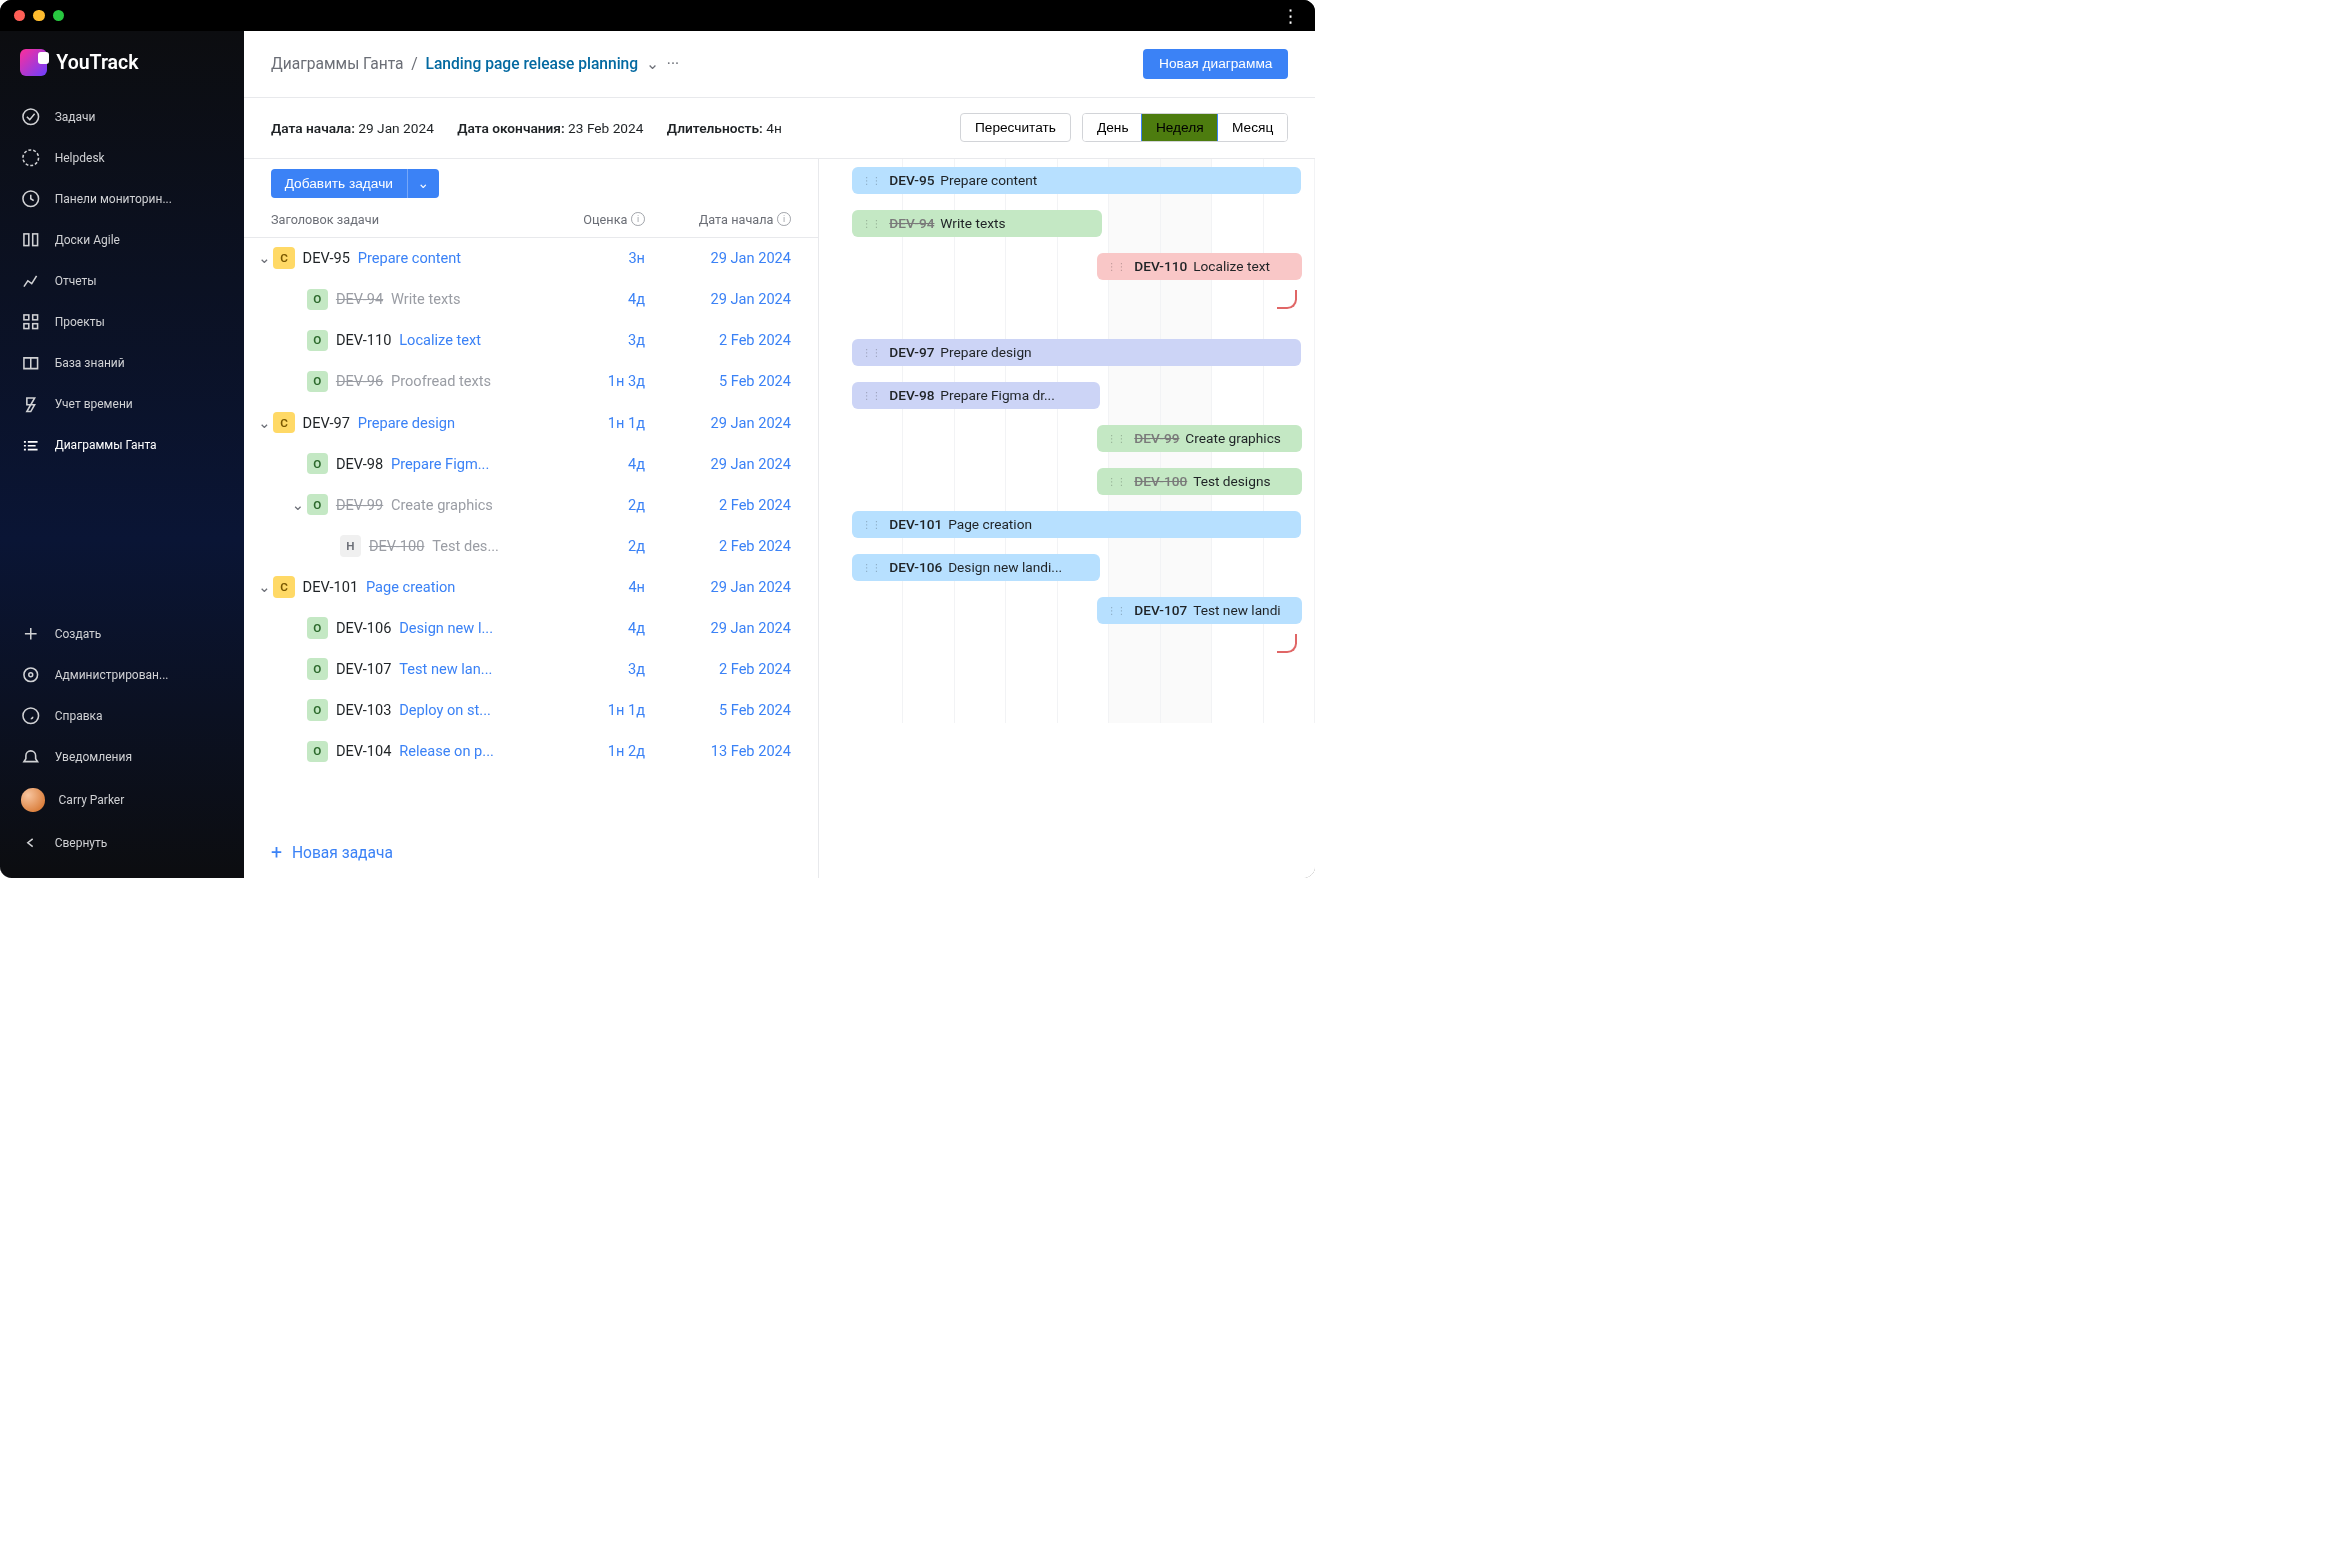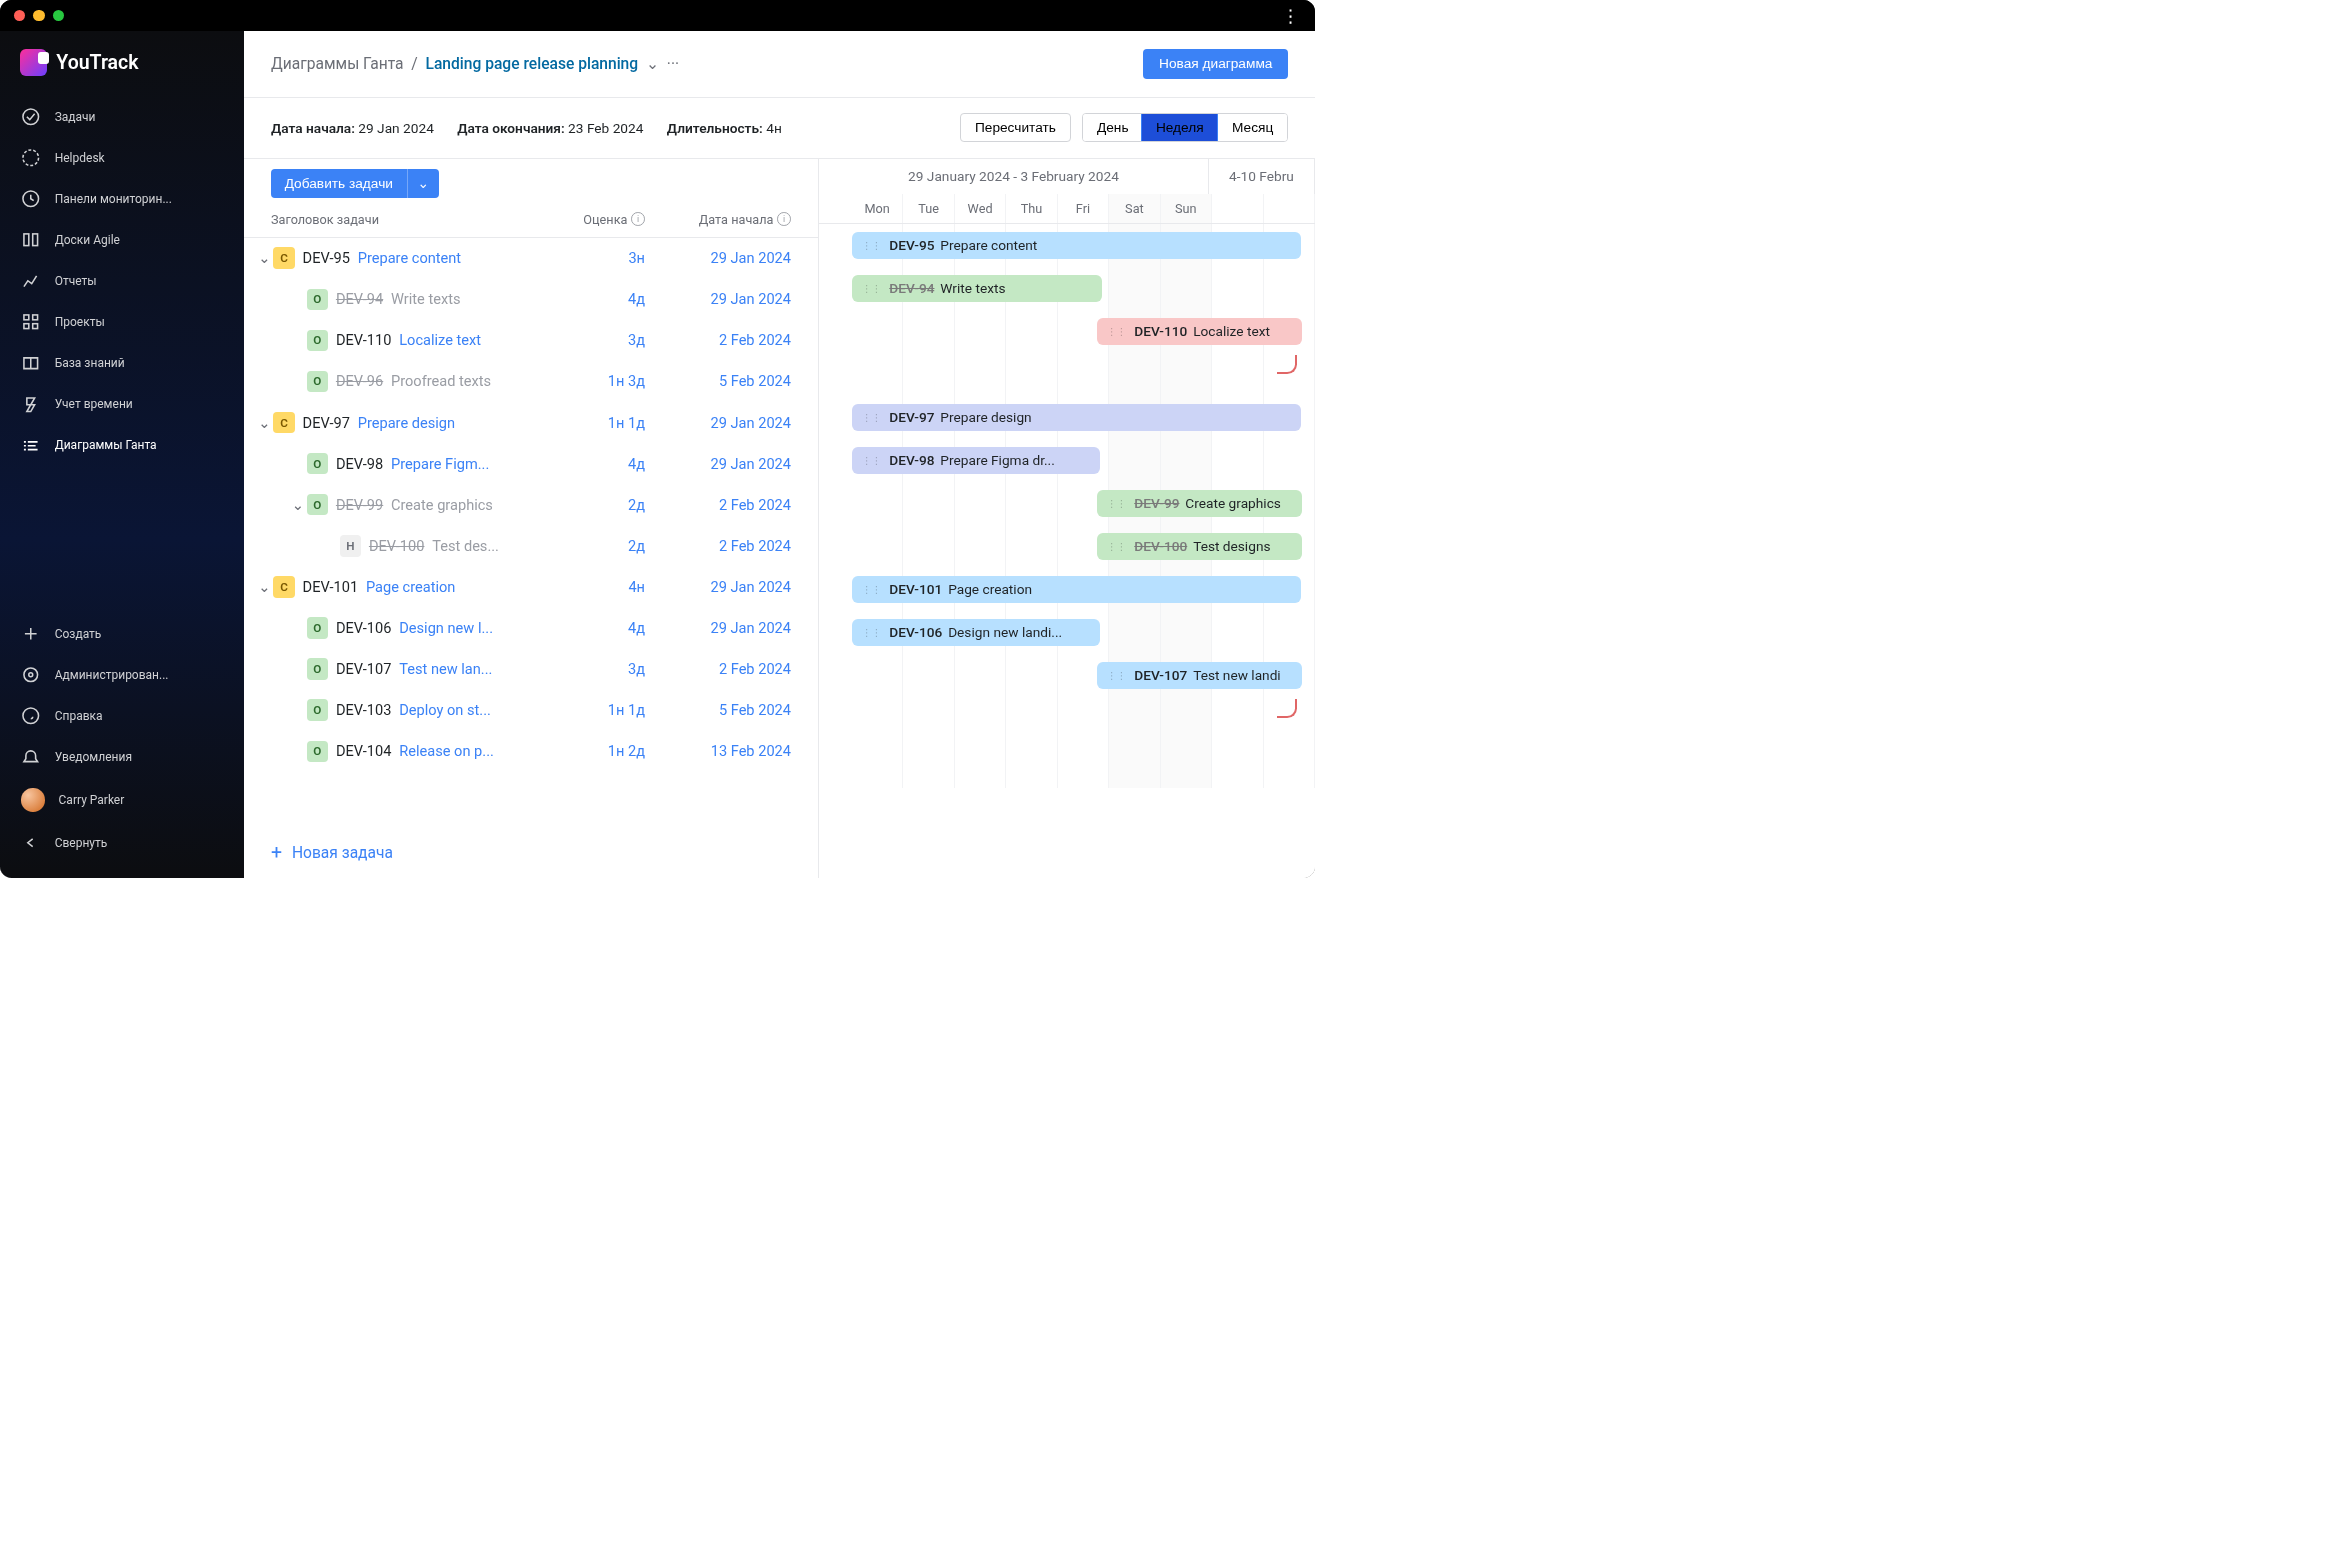--- a/index.html
+++ b/index.html
@@ -41,7 +41,7 @@
 .seg { display:flex; border:1px solid #d2d4d8; border-radius:3.9px; overflow:hidden; }
 .seg button { border:none; background:#fff; padding:5.9px 13.7px; font-size:13.7px; cursor:pointer; }
 .seg button + button { border-left:1px solid #d2d4d8; }
-.seg button.active { background:#1d4ed8; border:1px solid #3b82f6; margin:-1px; position:relative; z-index:1; }
+.seg button.active { background:#4d7c0f; border:1px solid #3b82f6; margin:-1px; position:relative; z-index:1; }
 
 .content { flex:1; display:flex; overflow:hidden; }
 .tasks { width: 575px; border-right:1px solid #e8e9ec; display:flex; flex-direction:column; overflow:hidden; }

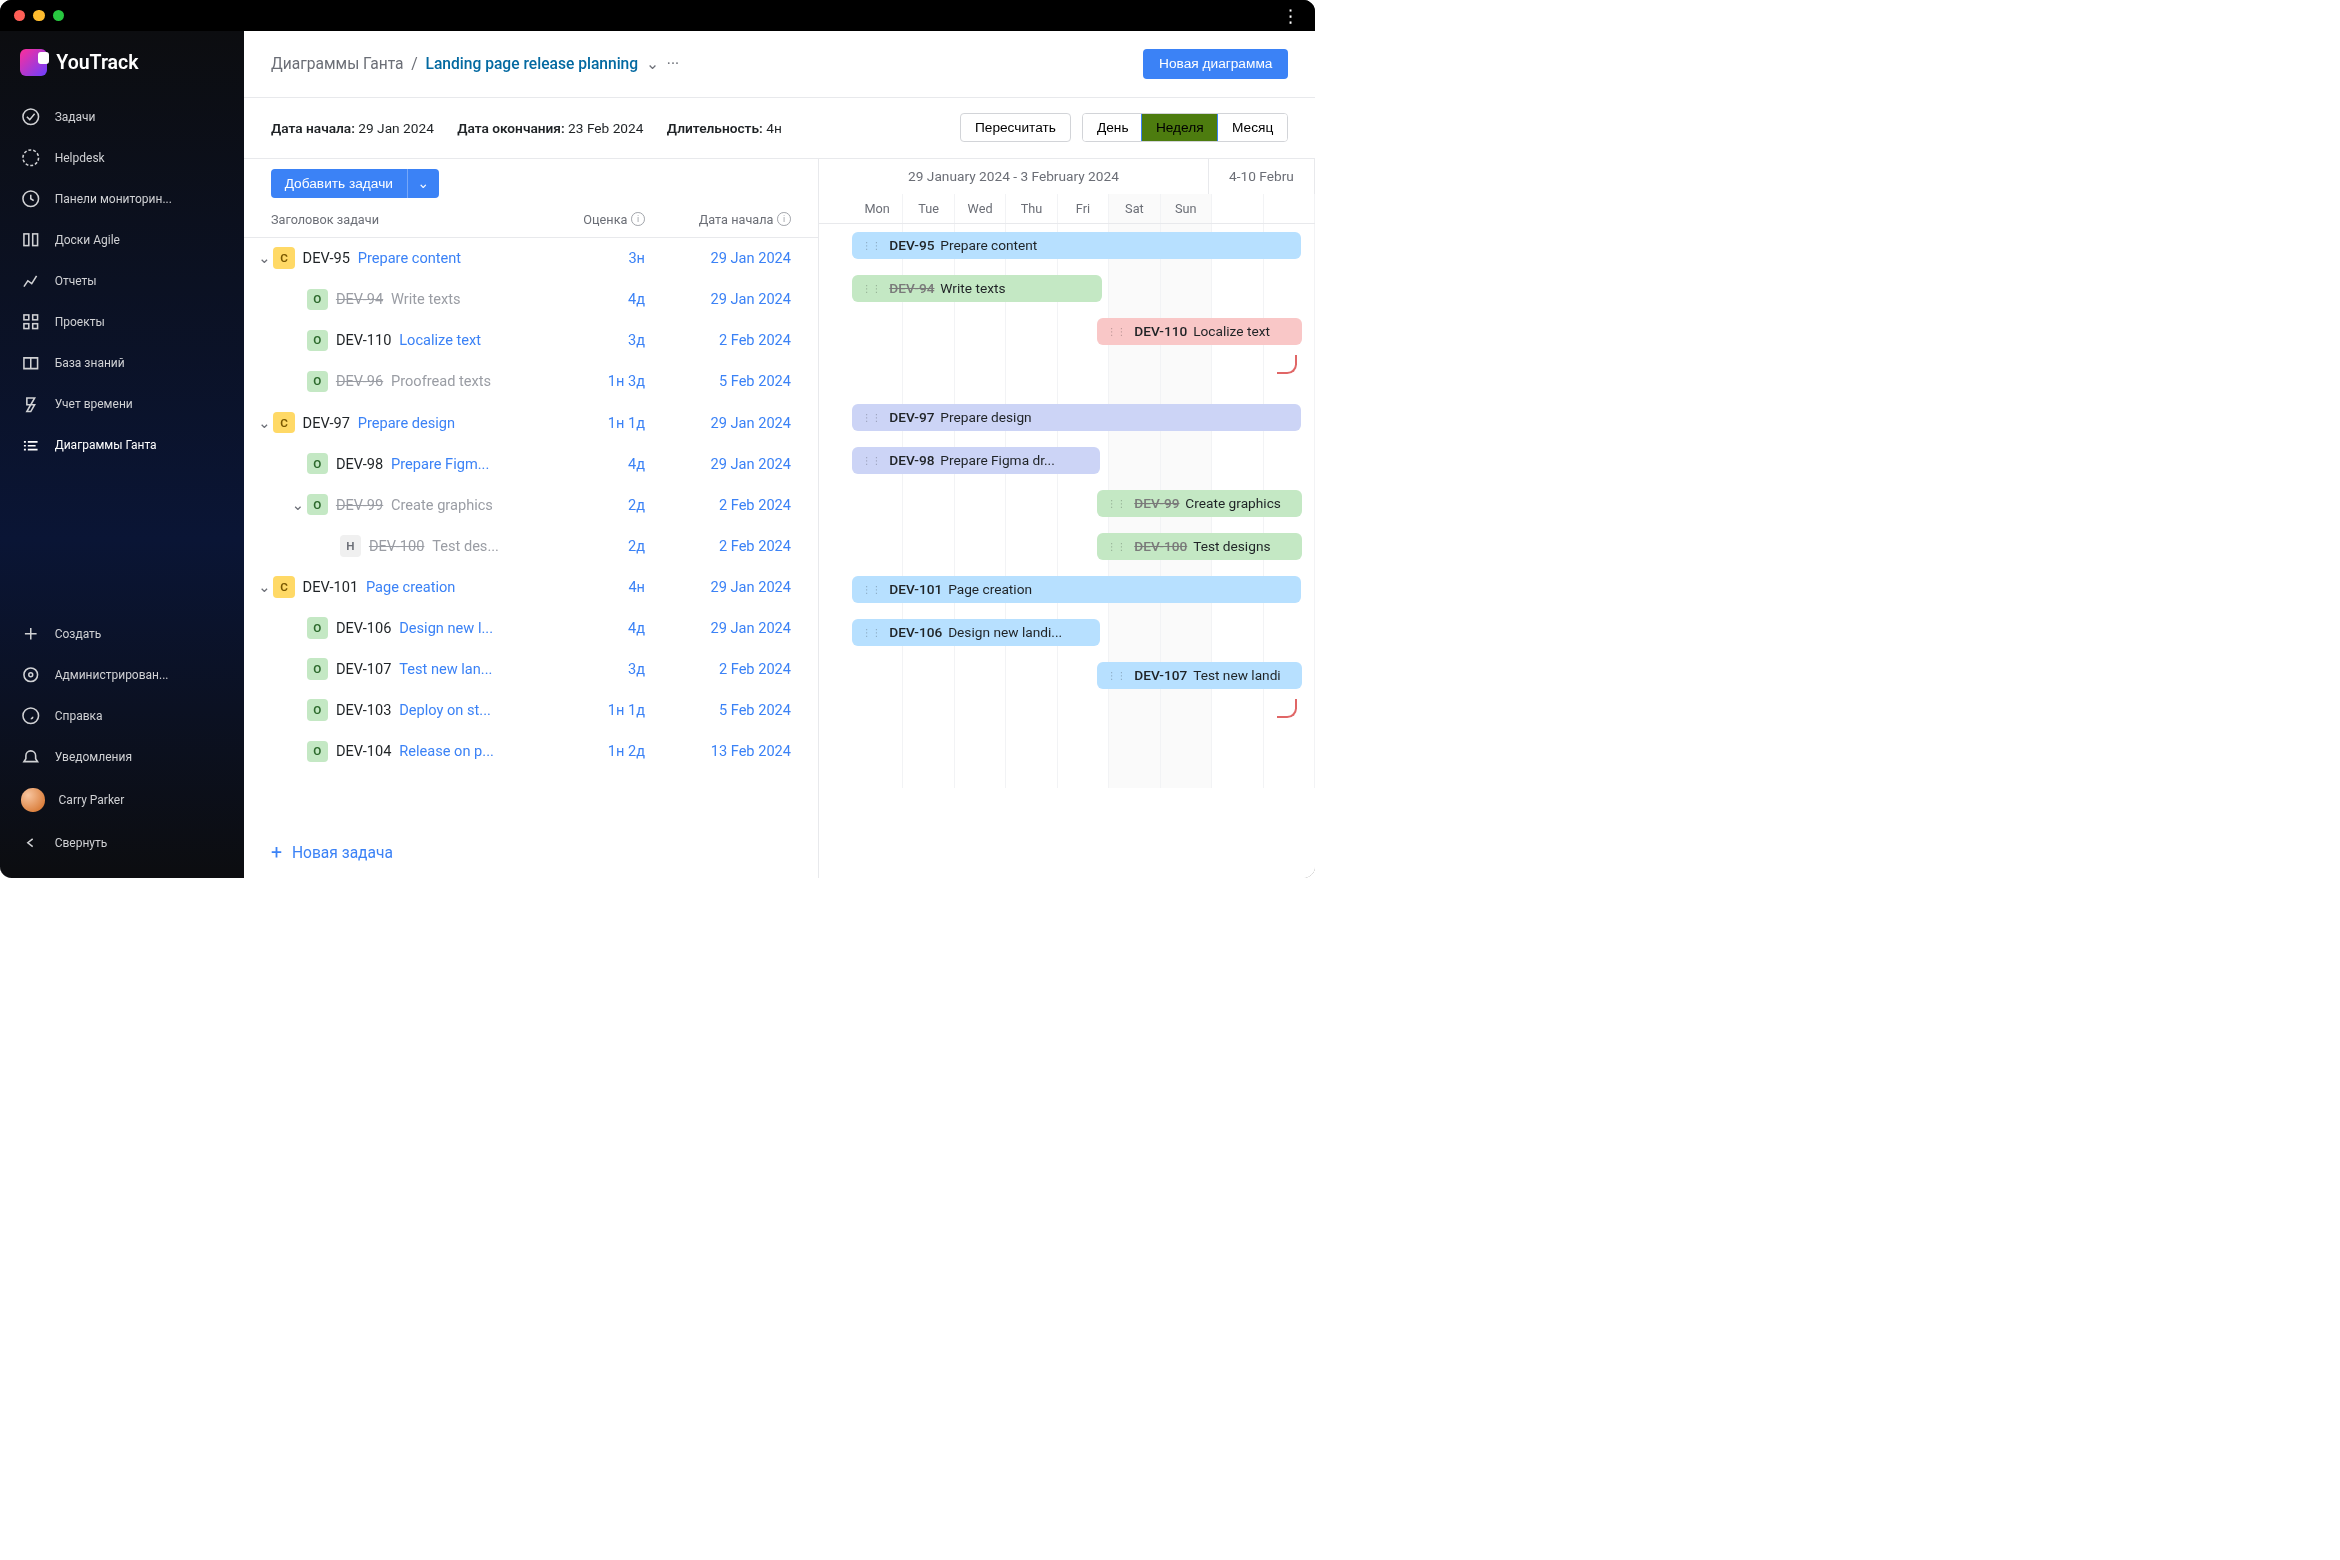--- a/index.html
+++ b/index.html
@@ -420,23 +420,6 @@
         </div>
 
         <div class="gantt">
-          <div class="gantt-header">
-            <div class="gh-weeks" style="padding-left: 0px;">
-              <div class="gh-week">29 January 2024 - 3 February 2024</div>
-              <div class="gh-week">4-10 Febru</div>
-            </div>
-            <div class="gh-days" id="gh-days" style="padding-left: 33px;">
-                <div class="gh-day">Mon</div>
-                <div class="gh-day">Tue</div>
-                <div class="gh-day">Wed</div>
-                <div class="gh-day">Thu</div>
-                <div class="gh-day">Fri</div>
-                <div class="gh-day weekend">Sat</div>
-                <div class="gh-day weekend">Sun</div>
-                <div class="gh-day"></div>
-                <div class="gh-day"></div>
-              </div>
-          </div>
           <div class="gantt-body">
             <div class="gantt-grid" id="gantt-grid" style="padding-left: 33px; height: 564px;">
                 <div class="gcol"></div>

